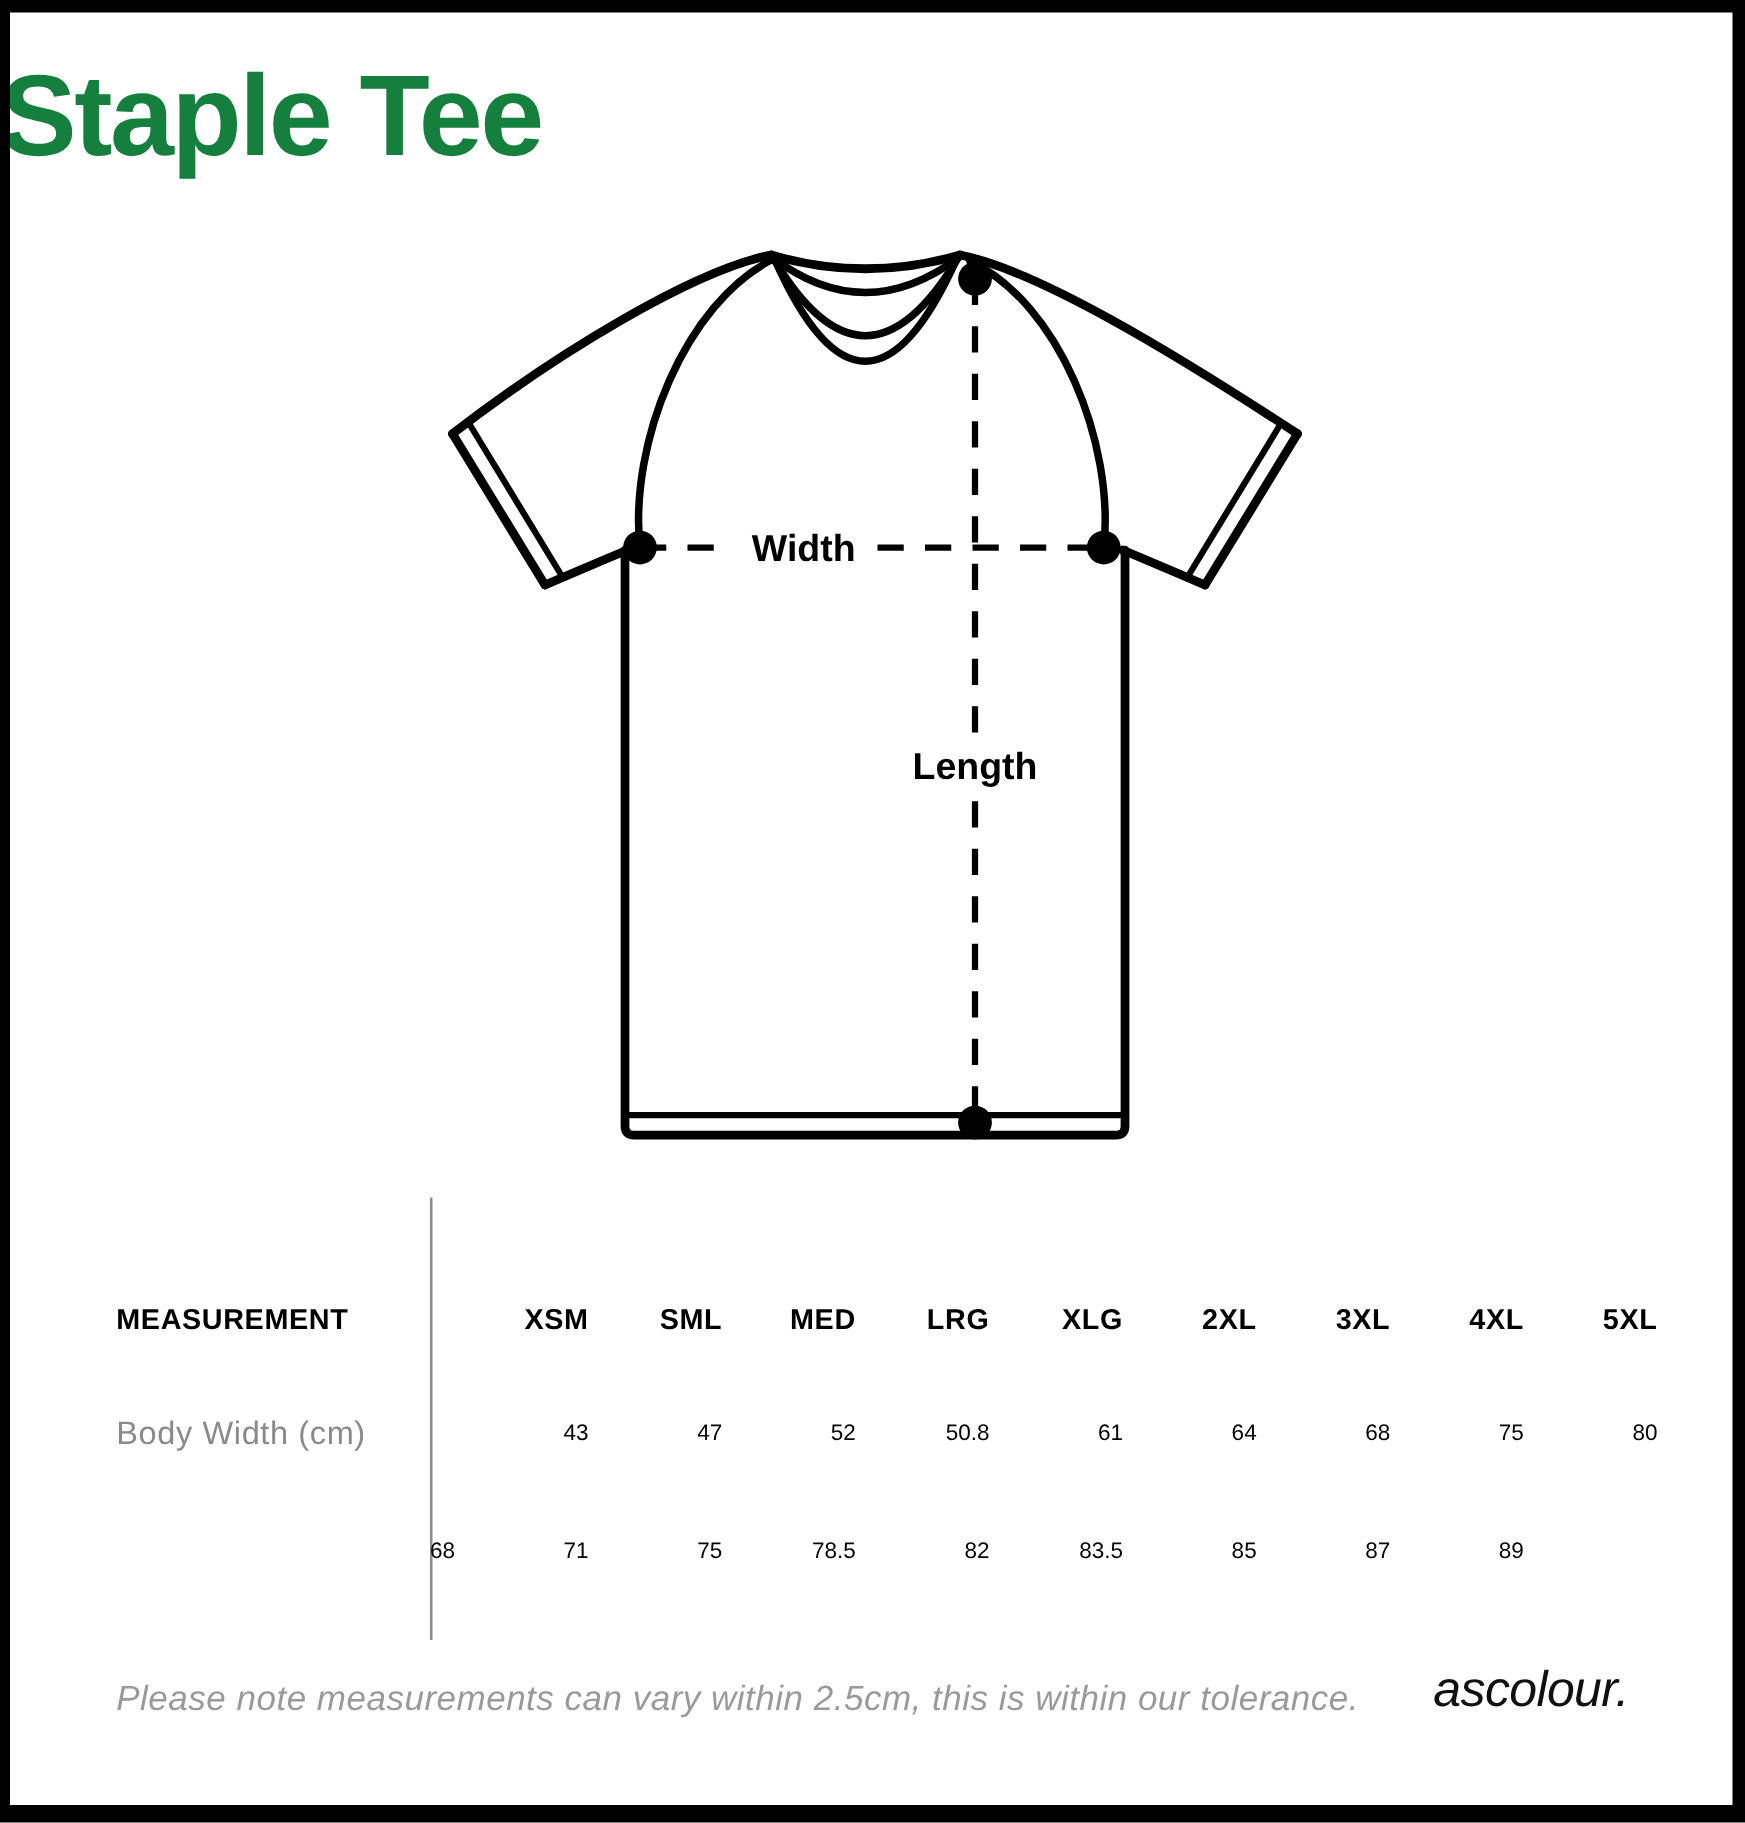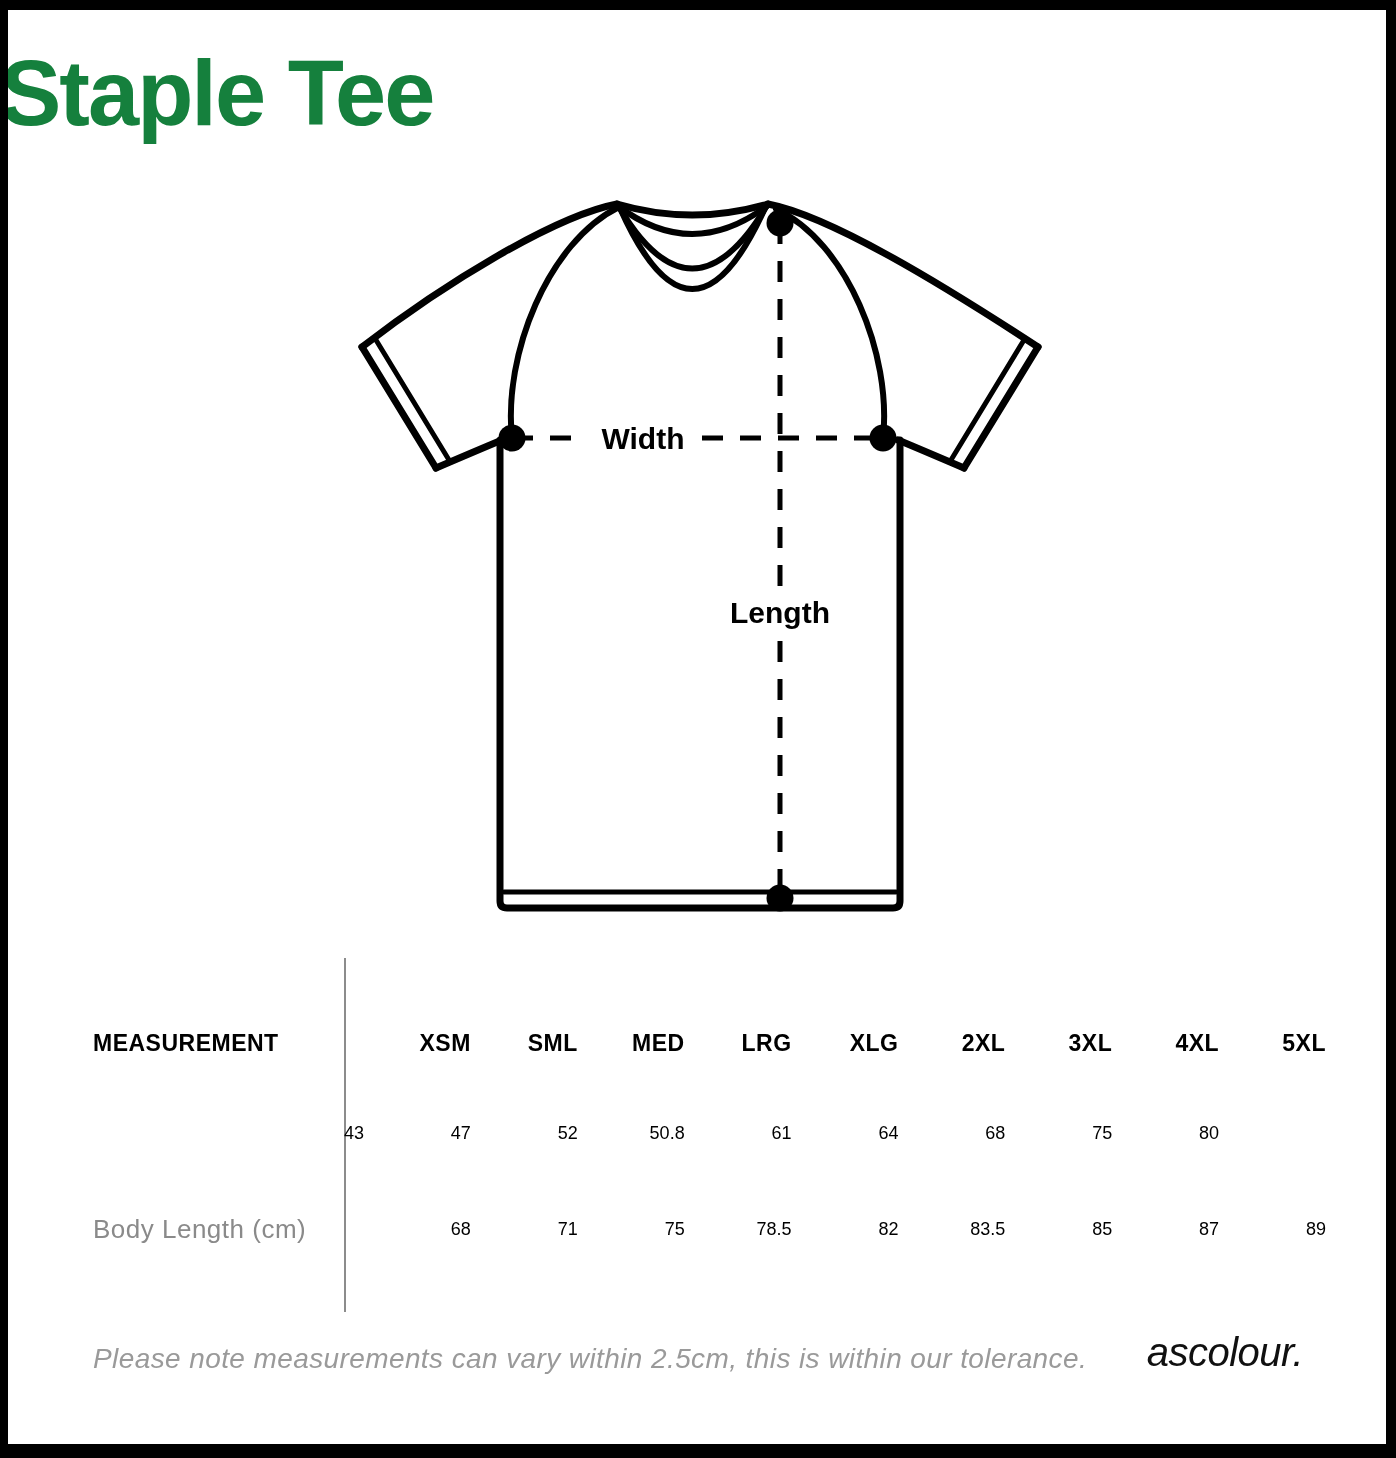--- a/index.html
+++ b/index.html
@@ -59,6 +59,7 @@
     display: grid;
     grid-template-columns: 271px repeat(9, 1fr);
     align-items: center;
+    margin-top: 12px;
   }
   .thead { top: 1029px; height: 28px; }
   .thead .head-cell {

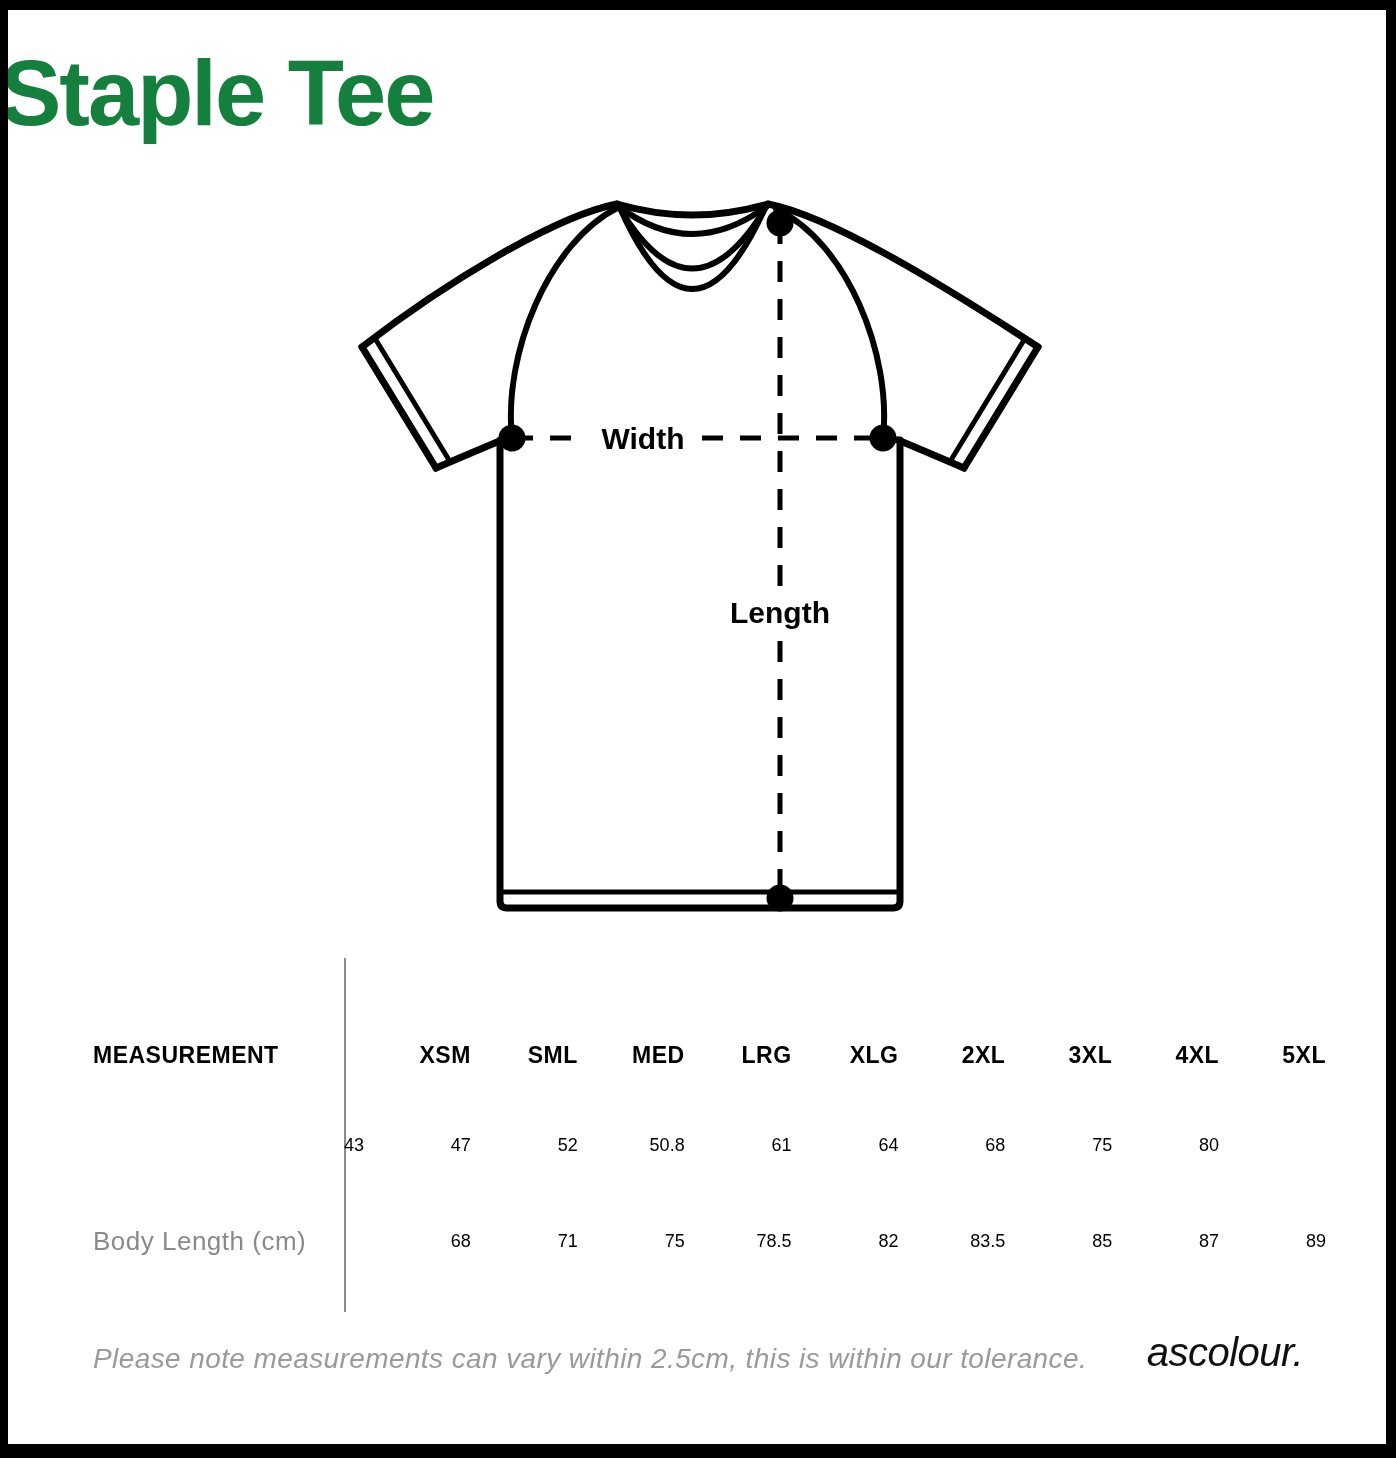--- a/index.html
+++ b/index.html
@@ -176,6 +176,7 @@
 </div>
 
 <div class="trow data-row-1">
+  <div class="row-label">Body Width (cm)</div>
   <div class="val c">43</div>
   <div class="val c">47</div>
   <div class="val c">52</div>

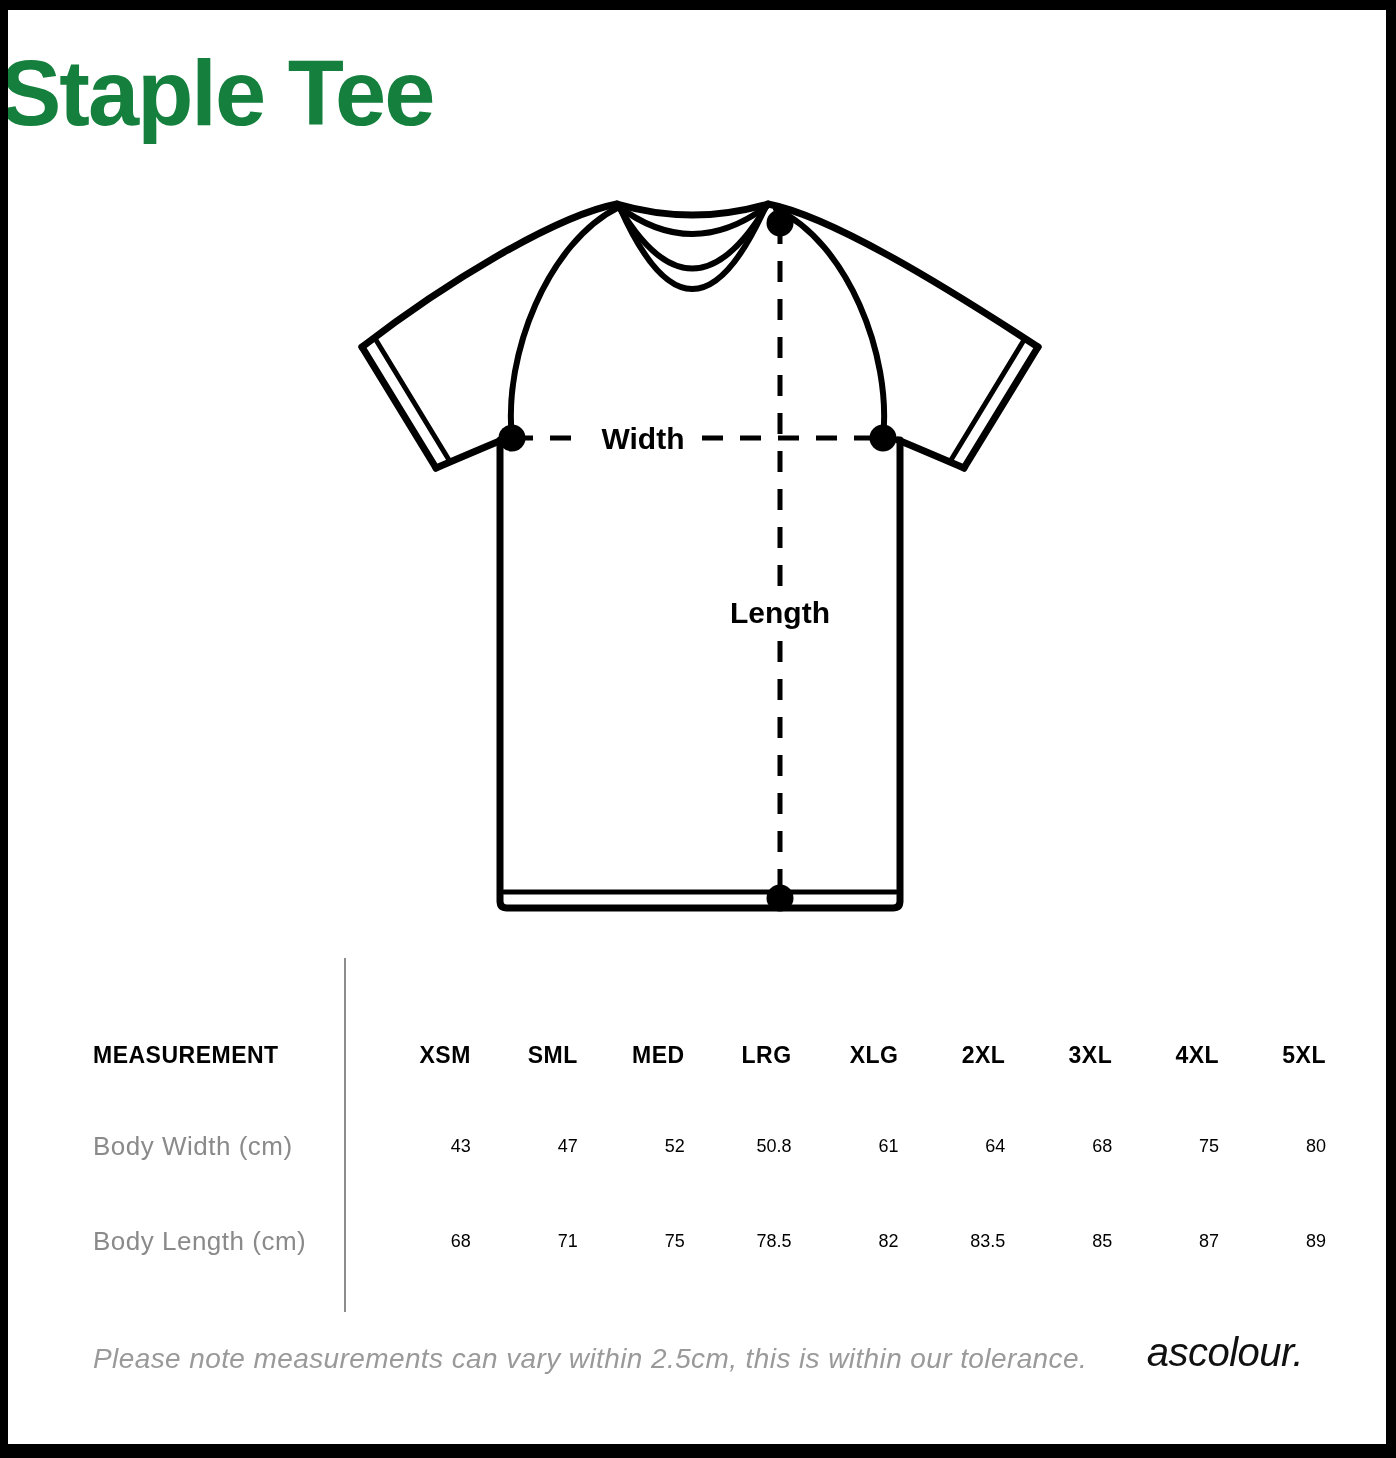--- a/index.html
+++ b/index.html
@@ -189,7 +189,6 @@
 </div>
 
 <div class="trow data-row-2">
-  <div class="row-label">Body Length (cm)</div>
   <div class="val c">68</div>
   <div class="val c">71</div>
   <div class="val c">75</div>

